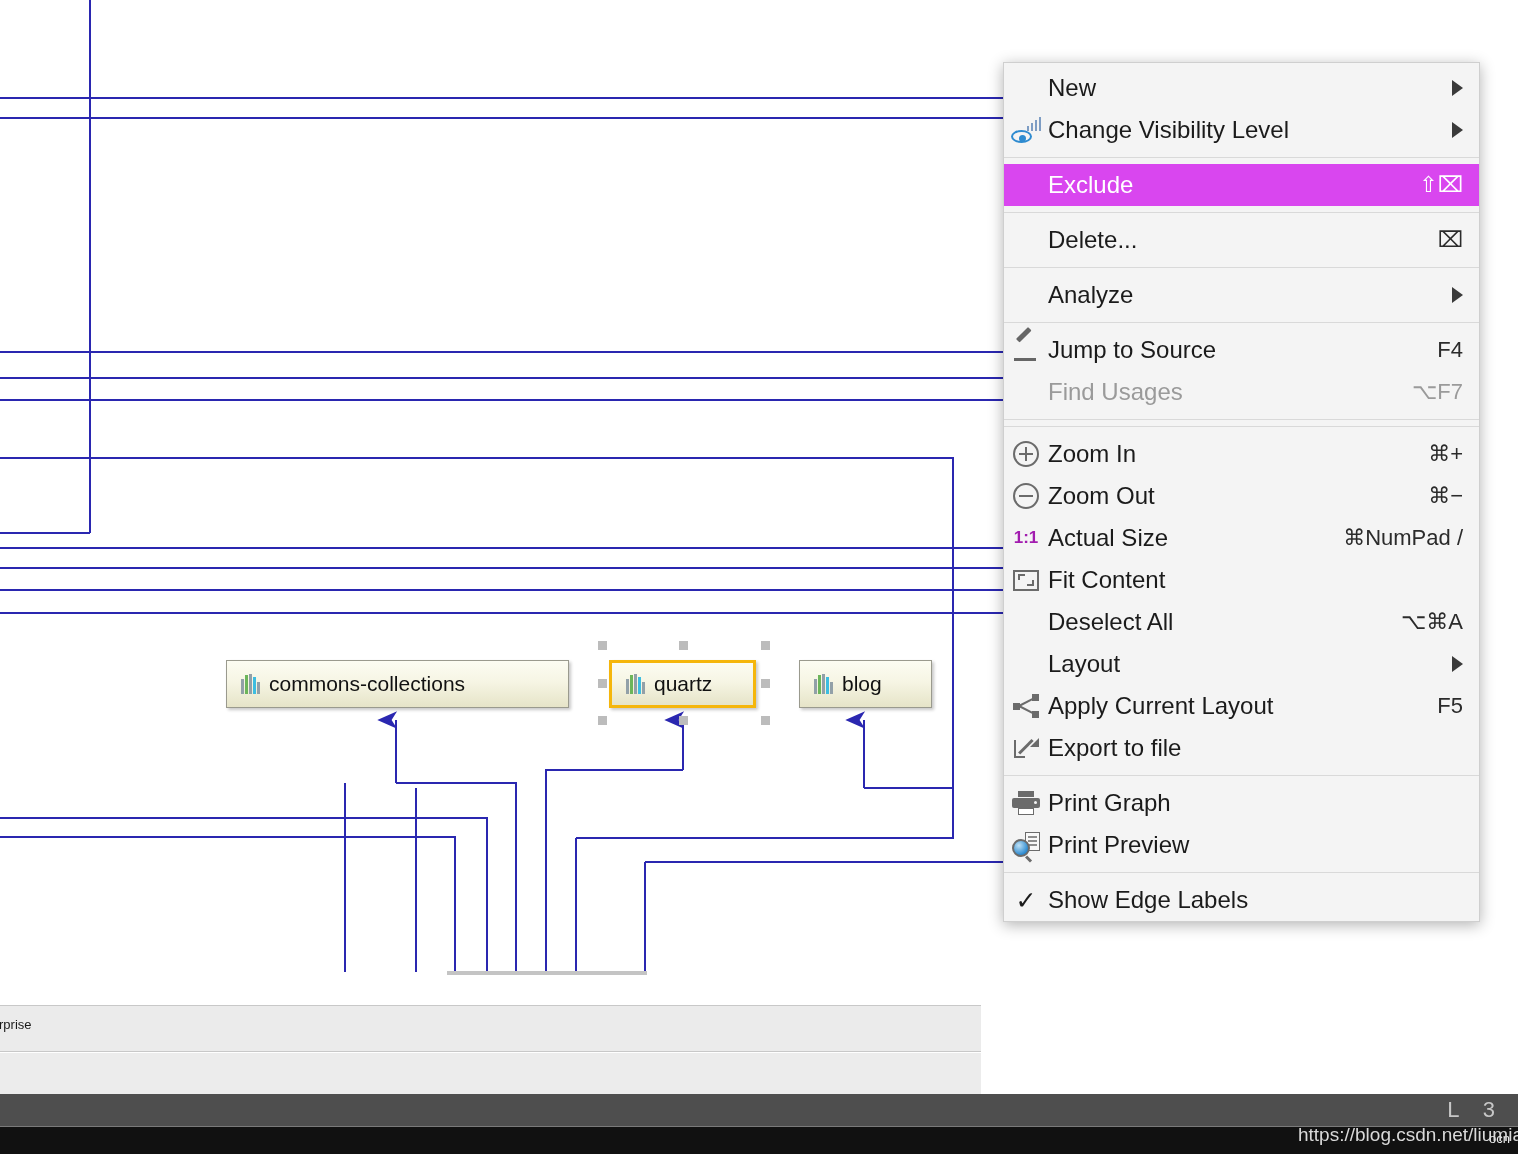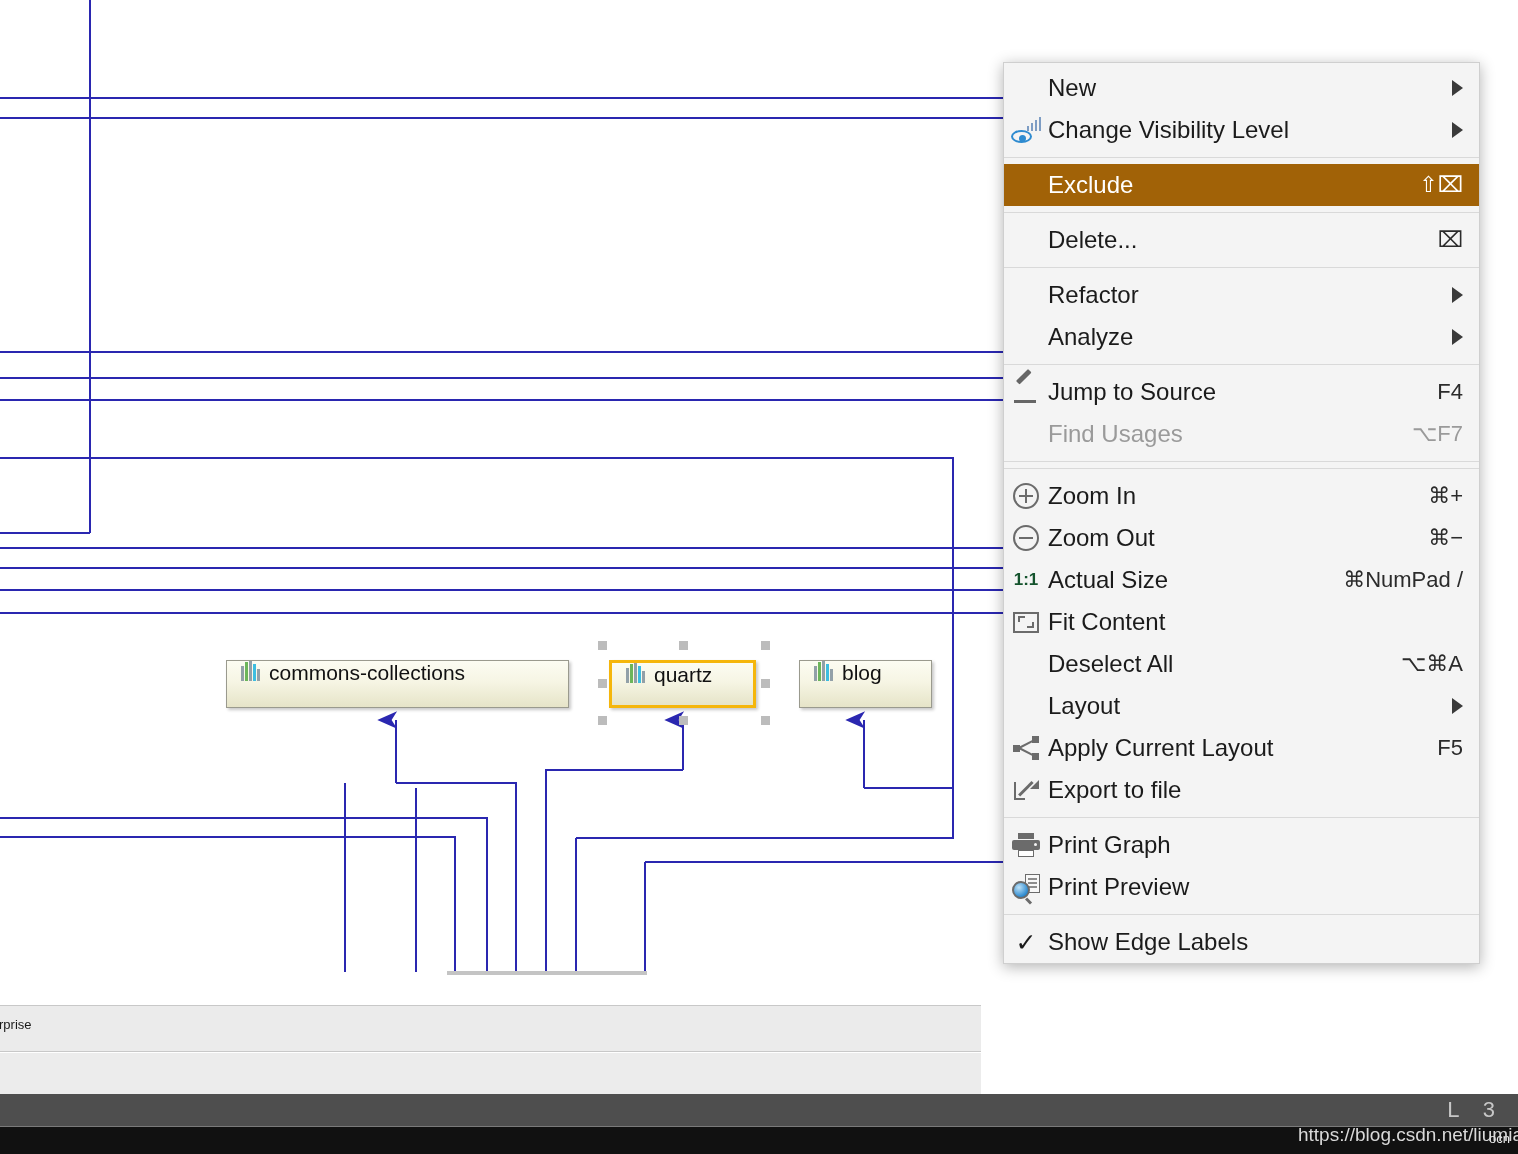--- a/index.html
+++ b/index.html
@@ -104,7 +104,7 @@
     border-top:8px solid transparent;
     border-bottom:8px solid transparent;
   }
-  .mi.highlight { background:#a16207; }
+  .mi.highlight { background:#d946ef; }
   .mi.highlight .lbl { color:#ffffff; }
   .mi.highlight .acc { color:#ffffff; }
   .mi.disabled .lbl { color:#9a9a9a; }

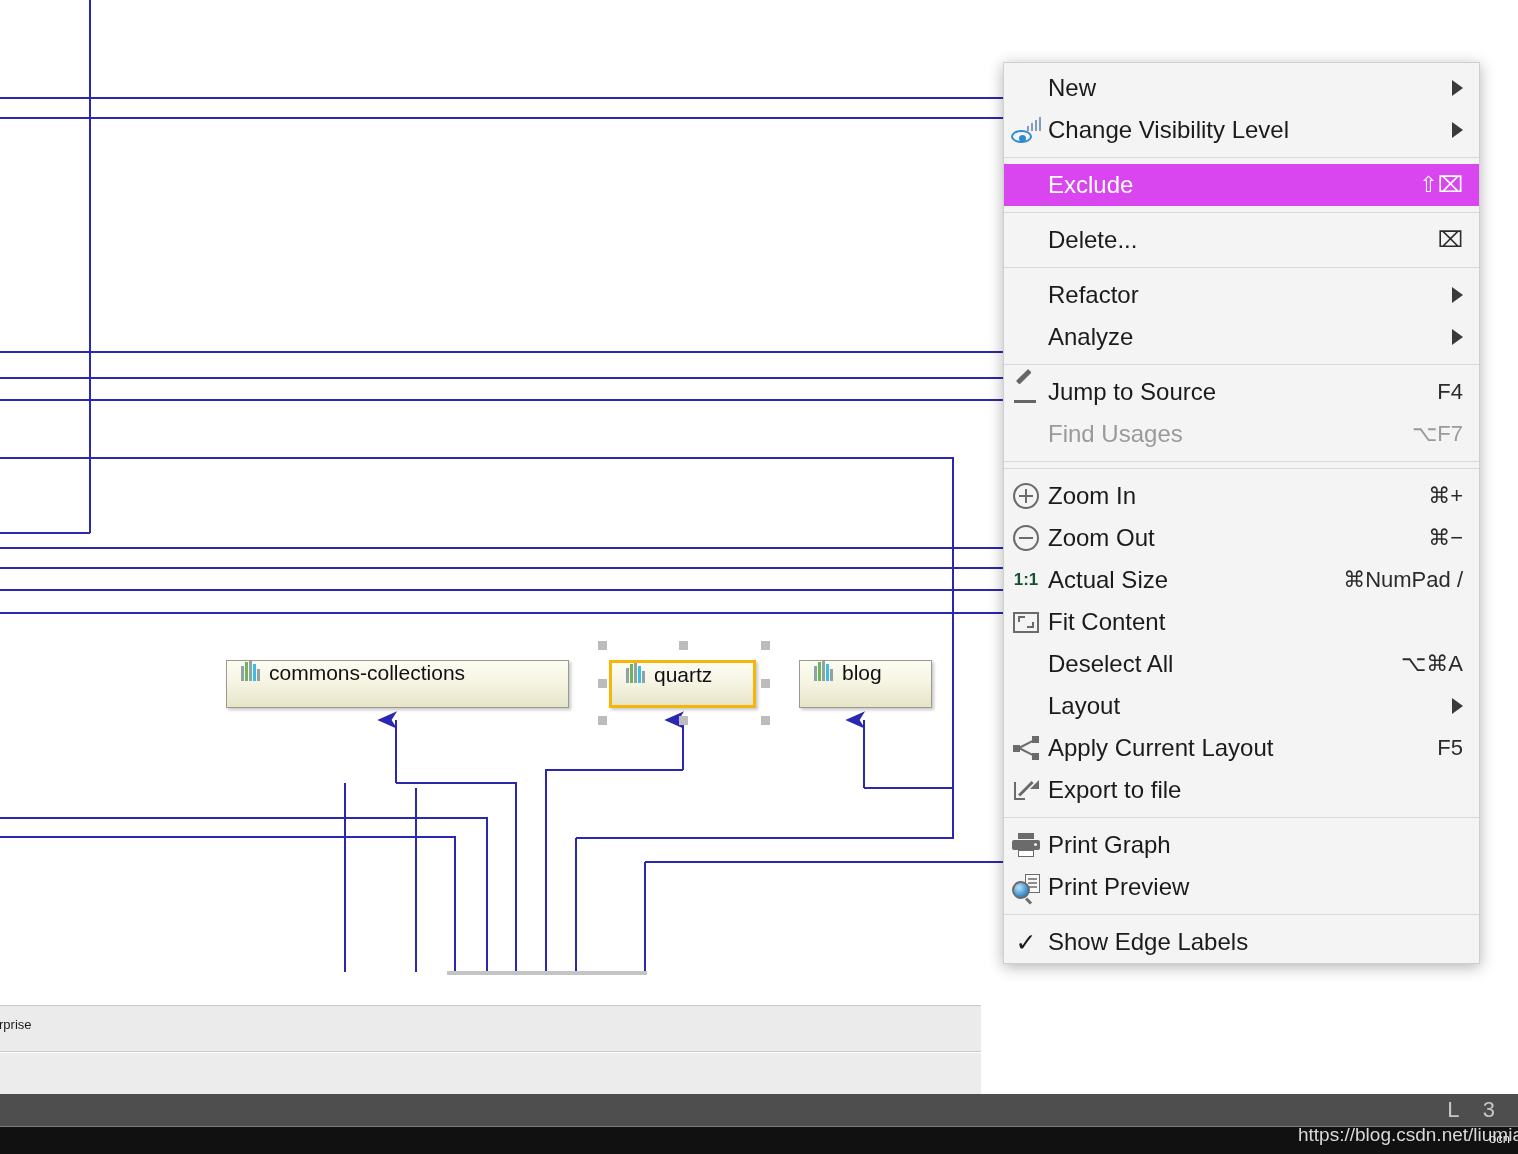--- a/index.html
+++ b/index.html
@@ -296,11 +296,6 @@
 
     <div class="mi">
       <span class="ic"></span>
-      <span class="lbl">Refactor</span>
-      <span class="arw"></span>
-    </div>
-    <div class="mi">
-      <span class="ic"></span>
       <span class="lbl">Analyze</span>
       <span class="arw"></span>
     </div>

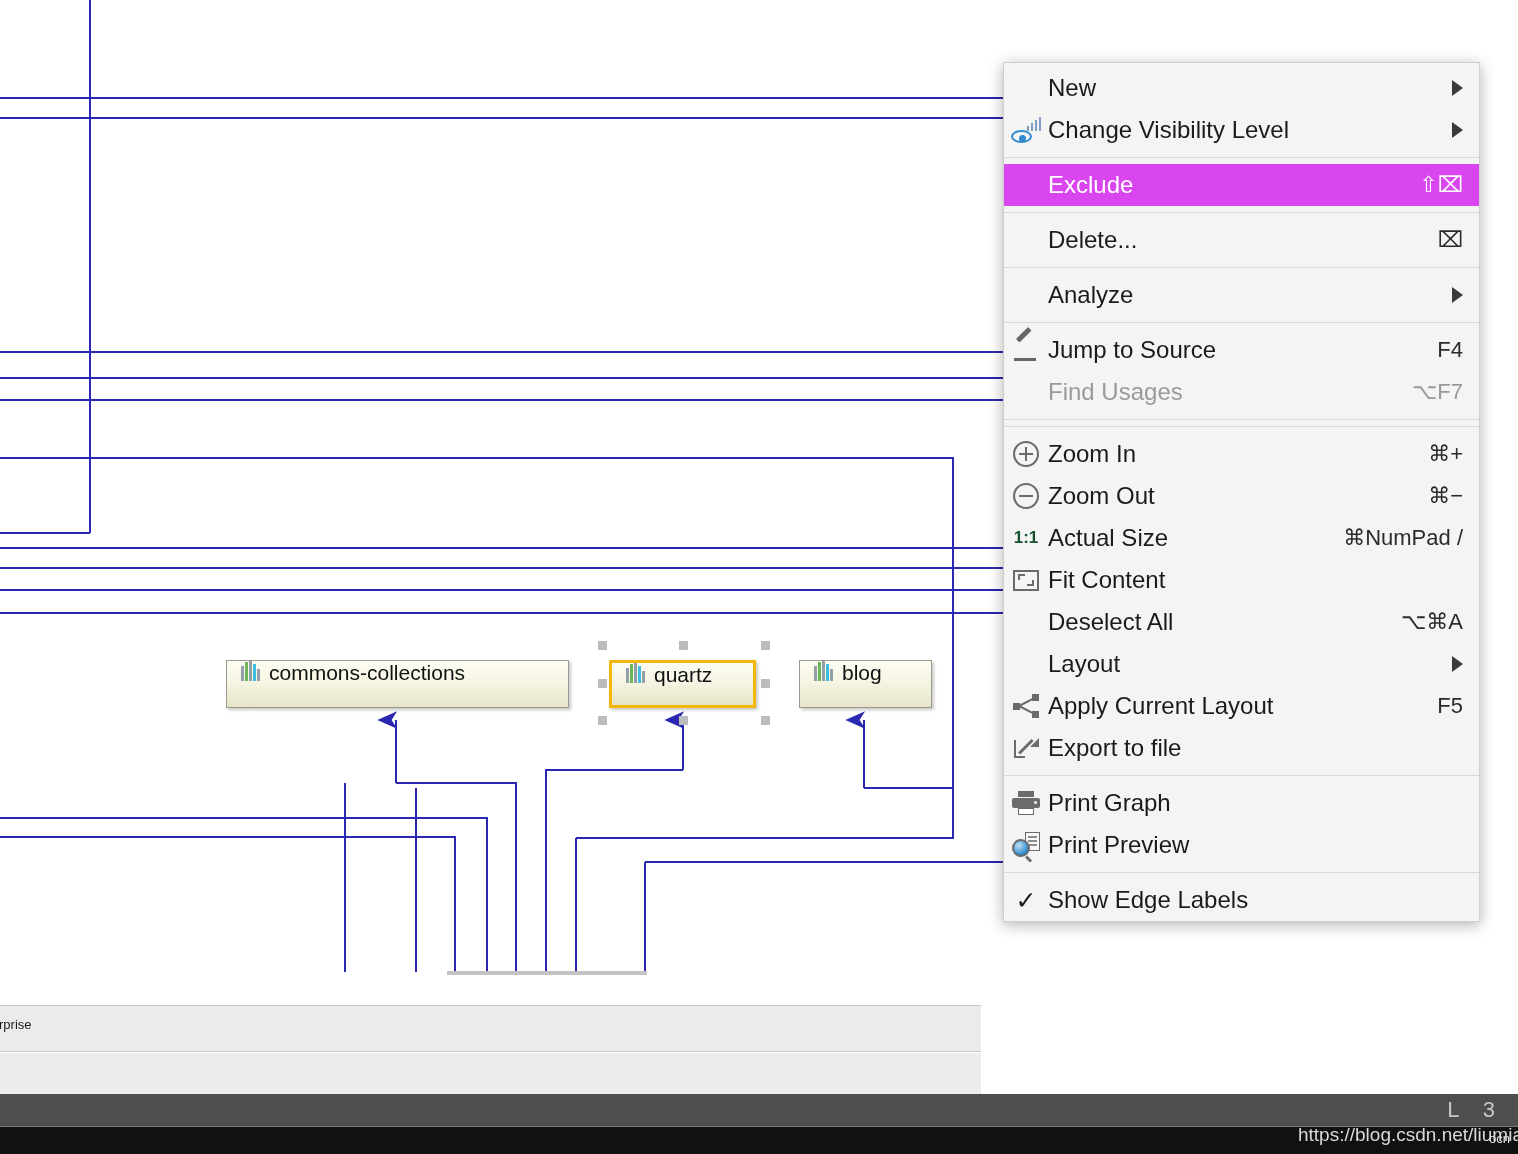--- a/index.html
+++ b/index.html
@@ -126,7 +126,7 @@
   .g-circ .h { position:absolute; left:4px; top:9.6px; width:14px; height:2.4px; background:#6b6b6b;}
   .g-circ .v { position:absolute; top:4px; left:9.6px; height:14px; width:2.4px; background:#6b6b6b;}
 
-  .g-11 { font-size:17px; font-weight:bold; color:#14532d; letter-spacing:0px; font-family:"Liberation Sans", sans-serif; }
+  .g-11 { font-size:17px; font-weight:bold; color:#a21caf; letter-spacing:0px; font-family:"Liberation Sans", sans-serif; }
 
   .g-fit { width:26px; height:21px; border:2.2px solid #6b6b6b; position:relative;}
   .g-fit .c1 { position:absolute; left:3px; top:2.5px; width:7px;height:2px;background:#6b6b6b;}

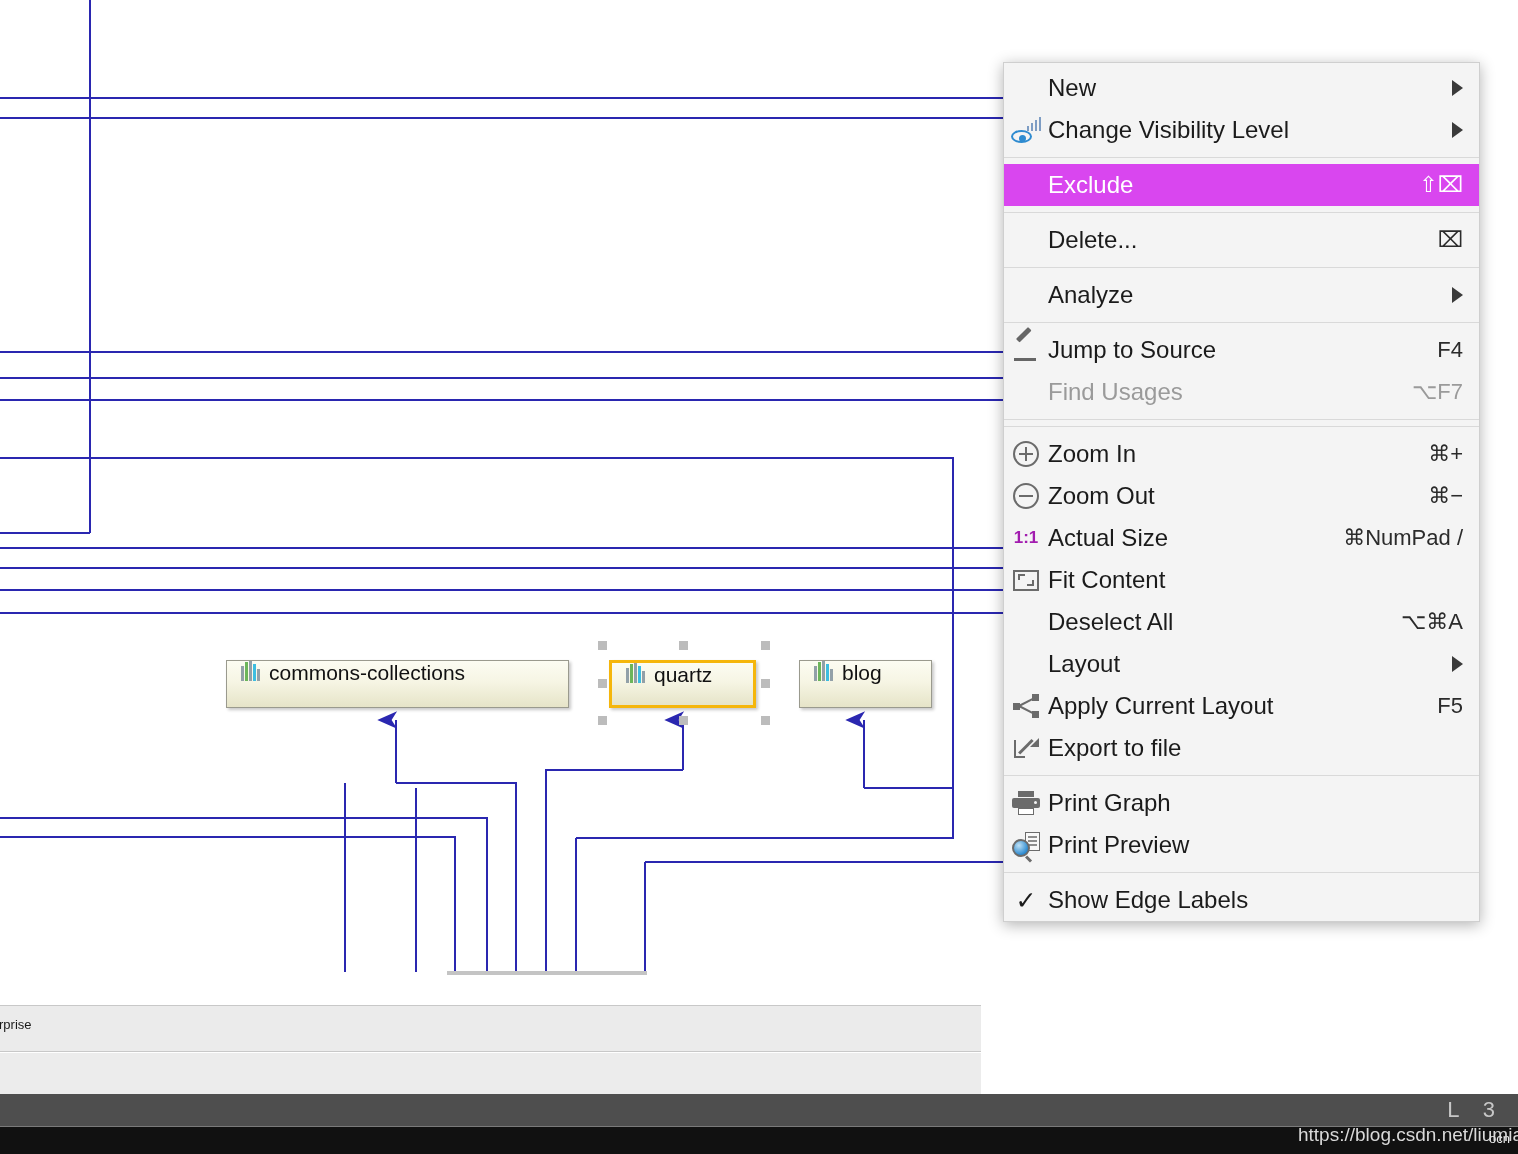--- a/index.html
+++ b/index.html
@@ -20,7 +20,7 @@
   .node {
     position: absolute;
     display: flex;
-    align-items: flex-start;
+    align-items: center;
     gap: 9px;
     padding: 0 14px;
     height: 48px;

